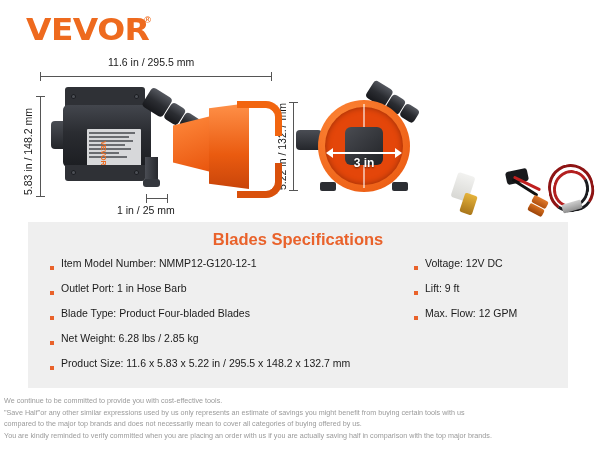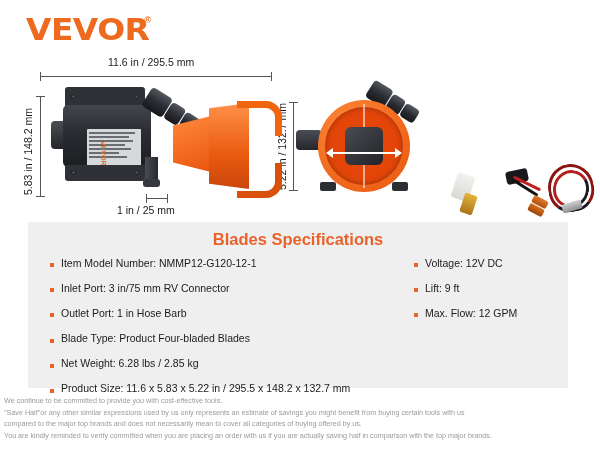--- a/index.html
+++ b/index.html
@@ -323,6 +323,7 @@
     <div class="fv-cross-v"></div>
     <div class="fv-hub"></div>
     <div class="fv-arrow"></div>
+    <div class="fv-caption">3 in</div>
     <div class="fv-foot l"></div>
     <div class="fv-foot r"></div>
   </div>

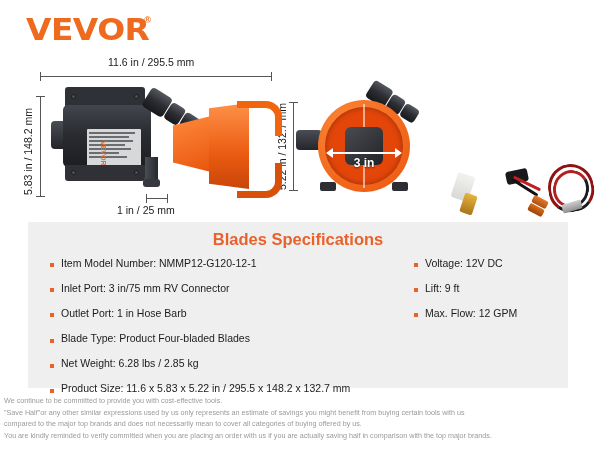--- a/index.html
+++ b/index.html
@@ -232,7 +232,7 @@
   #col-left{left:22px;width:340px;}
   #col-right{left:386px;width:150px;}
   .spec-item{
-    display:flex;align-items:center;margin-bottom:12.5px;
+    display:flex;align-items:flex-end;margin-bottom:12.5px;
     font-size:10.5px;color:#1b1b1b;line-height:1.2;
   }
   .bullet{

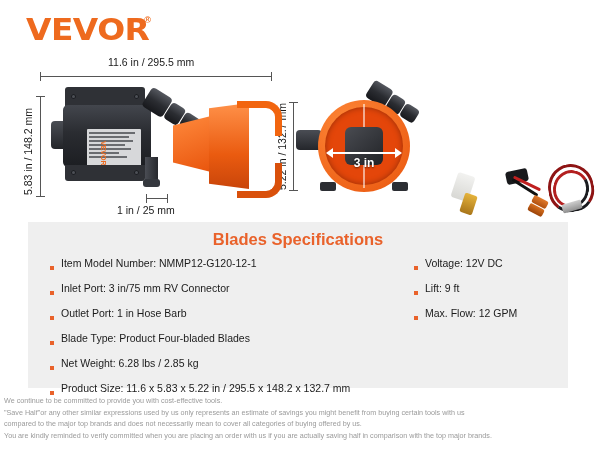--- a/index.html
+++ b/index.html
@@ -356,10 +356,6 @@
     </div>
     <div class="spec-item">
       <span class="bullet"></span>
-      <span class="spec-text">Inlet Port: 3 in/75 mm RV Connector</span>
-    </div>
-    <div class="spec-item">
-      <span class="bullet"></span>
       <span class="spec-text">Outlet Port: 1 in Hose Barb</span>
     </div>
     <div class="spec-item">

